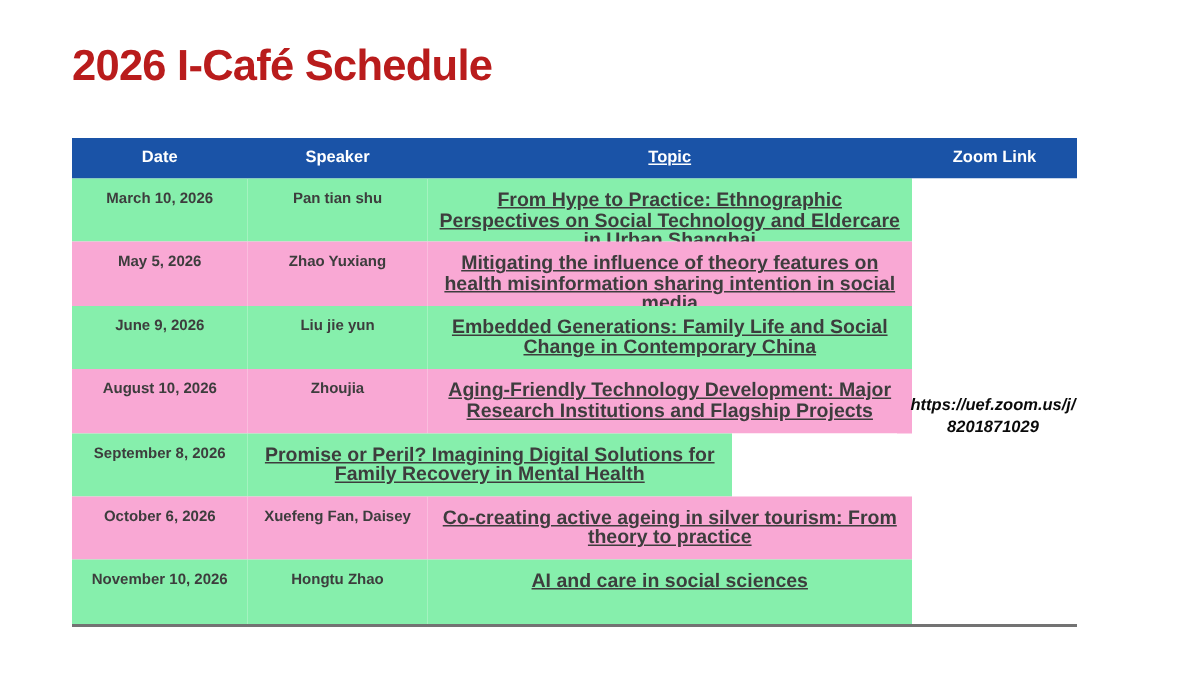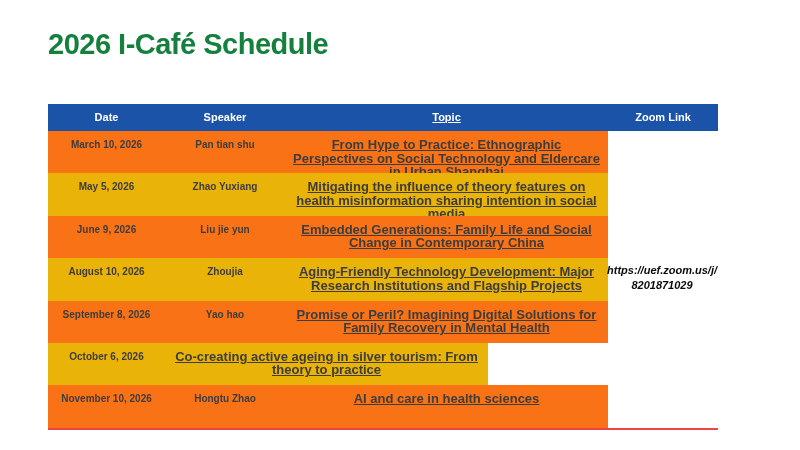--- a/index.html
+++ b/index.html
@@ -23,7 +23,7 @@
     font-size: 29px;
     font-weight: 700;
     letter-spacing: -0.5px;
-    color: #15803d;
+    color: #b91c1c;
   }
   .schedule-table {
     position: absolute;

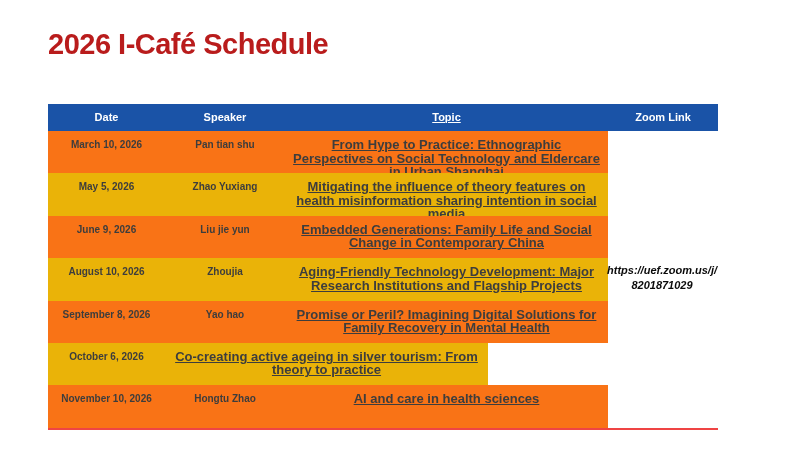--- a/index.html
+++ b/index.html
@@ -30,8 +30,7 @@
     left: 48px;
     top: 92px;
     width: 670px;
-    border-bottom: 2px solid #ef4444;
-    margin-top: 12px;
+    border-bottom: 2px solid #737373;
   }
   .thead {
     display: flex;

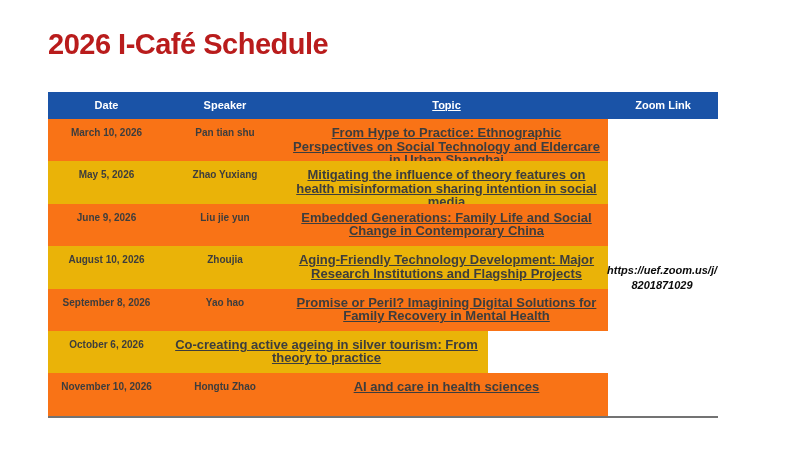--- a/index.html
+++ b/index.html
@@ -58,7 +58,7 @@
     color: #3d3d3d;
     text-align: center;
     line-height: 13.5px;
-    background: #f97316;
+    background: #86efac;
   }
   .row.alt .cell { background: #eab308; }
   .row .zoom-cell { background: #ffffff !important; }

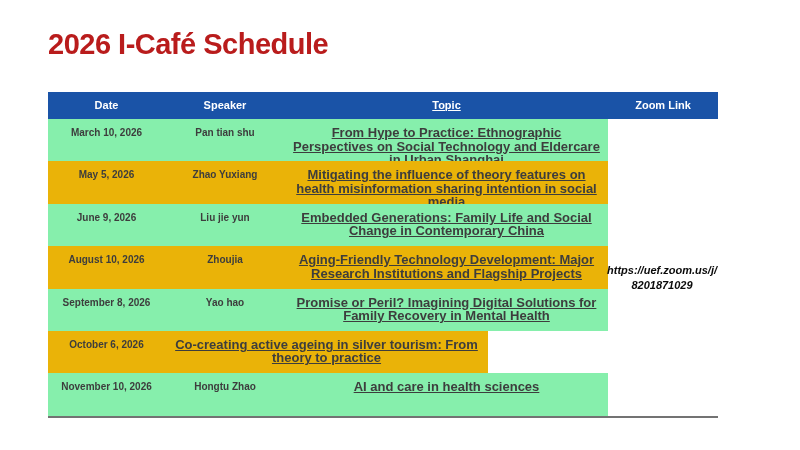--- a/index.html
+++ b/index.html
@@ -60,7 +60,7 @@
     line-height: 13.5px;
     background: #86efac;
   }
-  .row.alt .cell { background: #eab308; }
+  .row.alt .cell { background: #f9a8d4; }
   .row .zoom-cell { background: #ffffff !important; }
   .col-date  { width: 117px; }
   .col-spk   { width: 120px; }

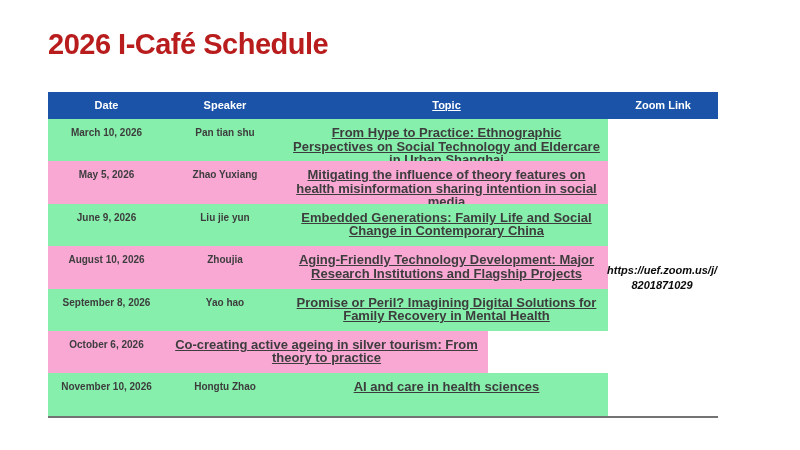--- a/index.html
+++ b/index.html
@@ -128,7 +128,6 @@
 
     <div class="row">
       <div class="cell col-date">September 8, 2026</div>
-      <div class="cell col-spk">Yao hao</div>
       <div class="cell col-topic topic-cell">Promise or Peril? Imagining Digital Solutions for Family Recovery in Mental Health</div>
       <div class="cell col-zoom zoom-cell"></div>
     </div>

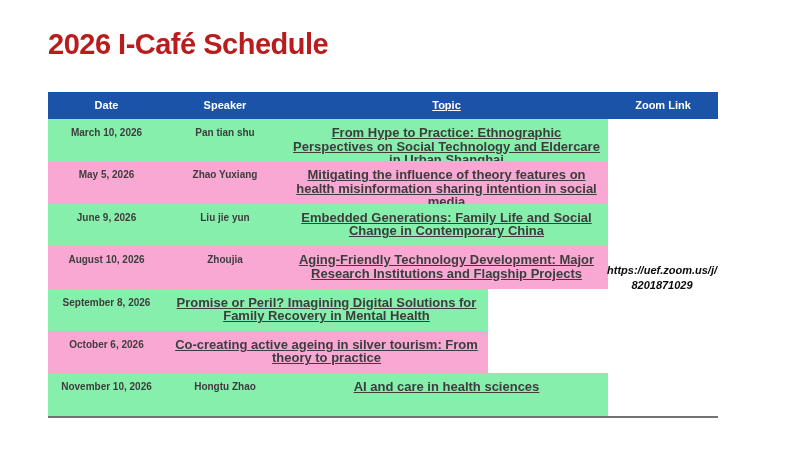--- a/index.html
+++ b/index.html
@@ -134,6 +134,7 @@
 
     <div class="row alt">
       <div class="cell col-date">October 6, 2026</div>
+      <div class="cell col-spk">Xuefeng Fan, Daisey</div>
       <div class="cell col-topic topic-cell">Co-creating active ageing in silver tourism: From theory to practice</div>
       <div class="cell col-zoom zoom-cell"></div>
     </div>

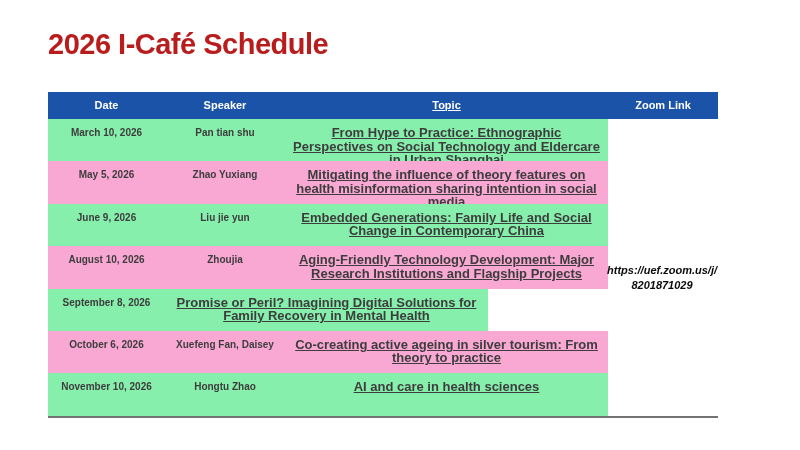--- a/index.html
+++ b/index.html
@@ -142,7 +142,7 @@
     <div class="row">
       <div class="cell col-date">November 10, 2026</div>
       <div class="cell col-spk">Hongtu Zhao</div>
-      <div class="cell col-topic topic-cell">AI and care in health sciences</div>
+      <div class="cell col-topic topic-cell">AI and care in social sciences</div>
       <div class="cell col-zoom zoom-cell"></div>
     </div>
 

